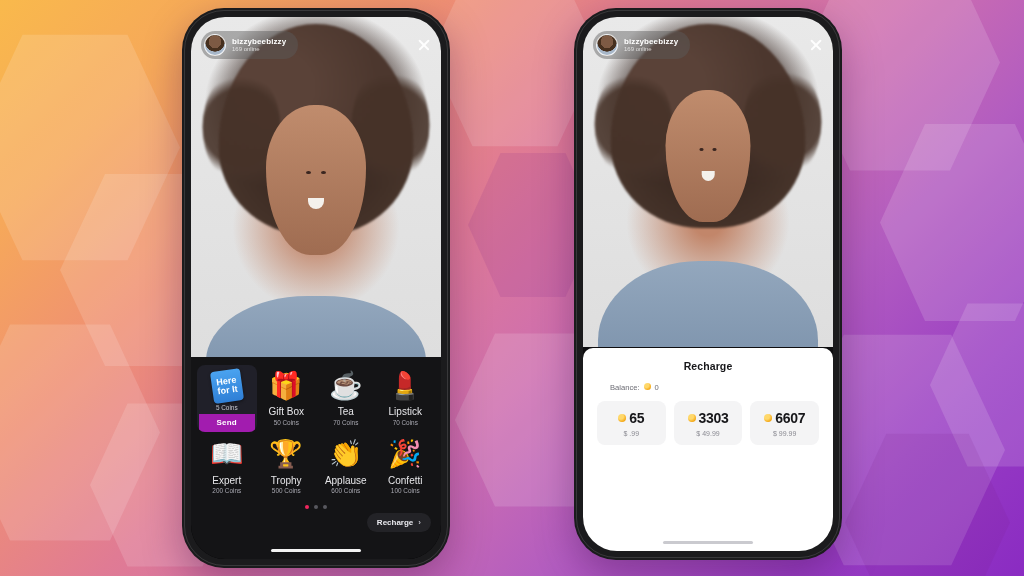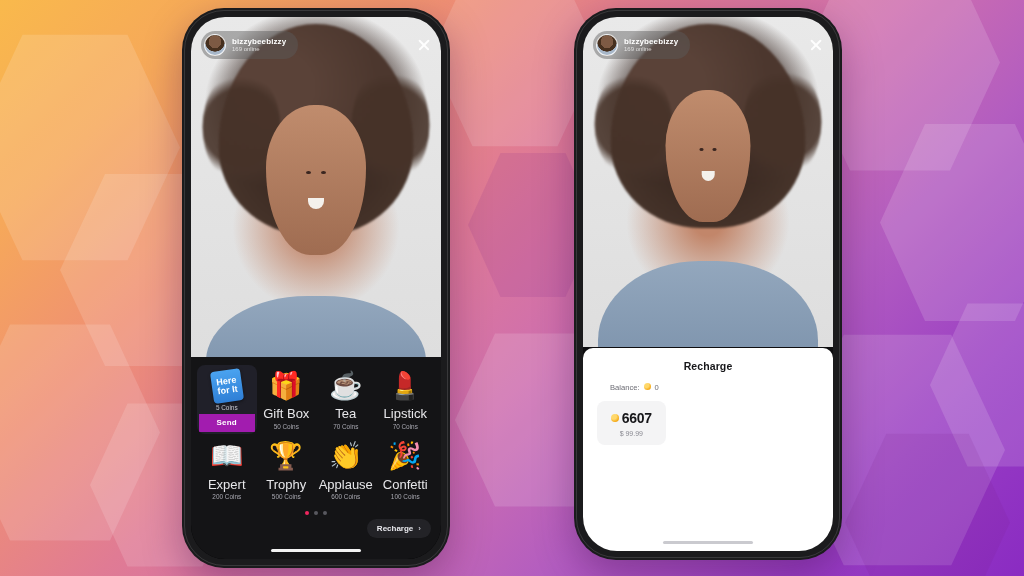--- a/index.html
+++ b/index.html
@@ -172,7 +172,7 @@
     text-align:center; line-height: 1.05;
     box-shadow: 0 1px 3px rgba(0,0,0,.5);
   }
-  .gift-name { color:#e7e7ea; font-size:13px; margin-top:4px; }
+  .gift-name { color:#e7e7ea; font-size:10px; margin-top:4px; }
   .gift-cost { color:#a9a9b2; font-size:6.4px; margin-top:1.5px; }
   .gift.selected .gift-cost { color:#c9c9d1; margin-bottom:3px; }
   .send-btn {

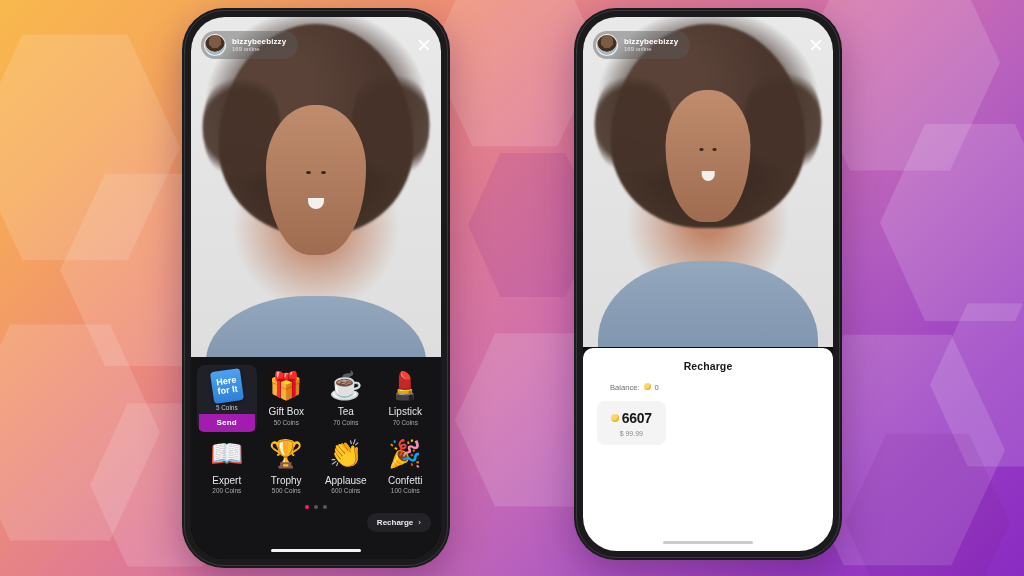--- a/index.html
+++ b/index.html
@@ -398,6 +398,13 @@
 
         <div class="pack-grid">
 
+          <div class="pack">
+            <div class="pack-amount">
+              <span class="coin"></span>
+              <span class="num">65</span>
+            </div>
+            <div class="pack-price">$ .99</div>
+          </div>
 
 
 

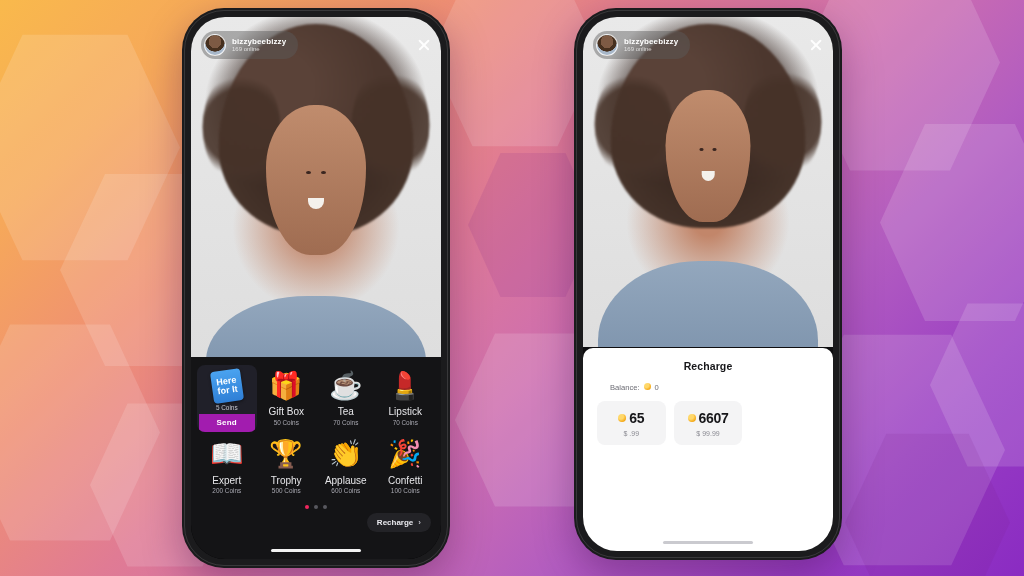--- a/index.html
+++ b/index.html
@@ -408,6 +408,13 @@
 
 
 
+          <div class="pack">
+            <div class="pack-amount">
+              <span class="coin"></span>
+              <span class="num">3303</span>
+            </div>
+            <div class="pack-price">$ 49.99</div>
+          </div>
 
           <div class="pack">
             <div class="pack-amount">

